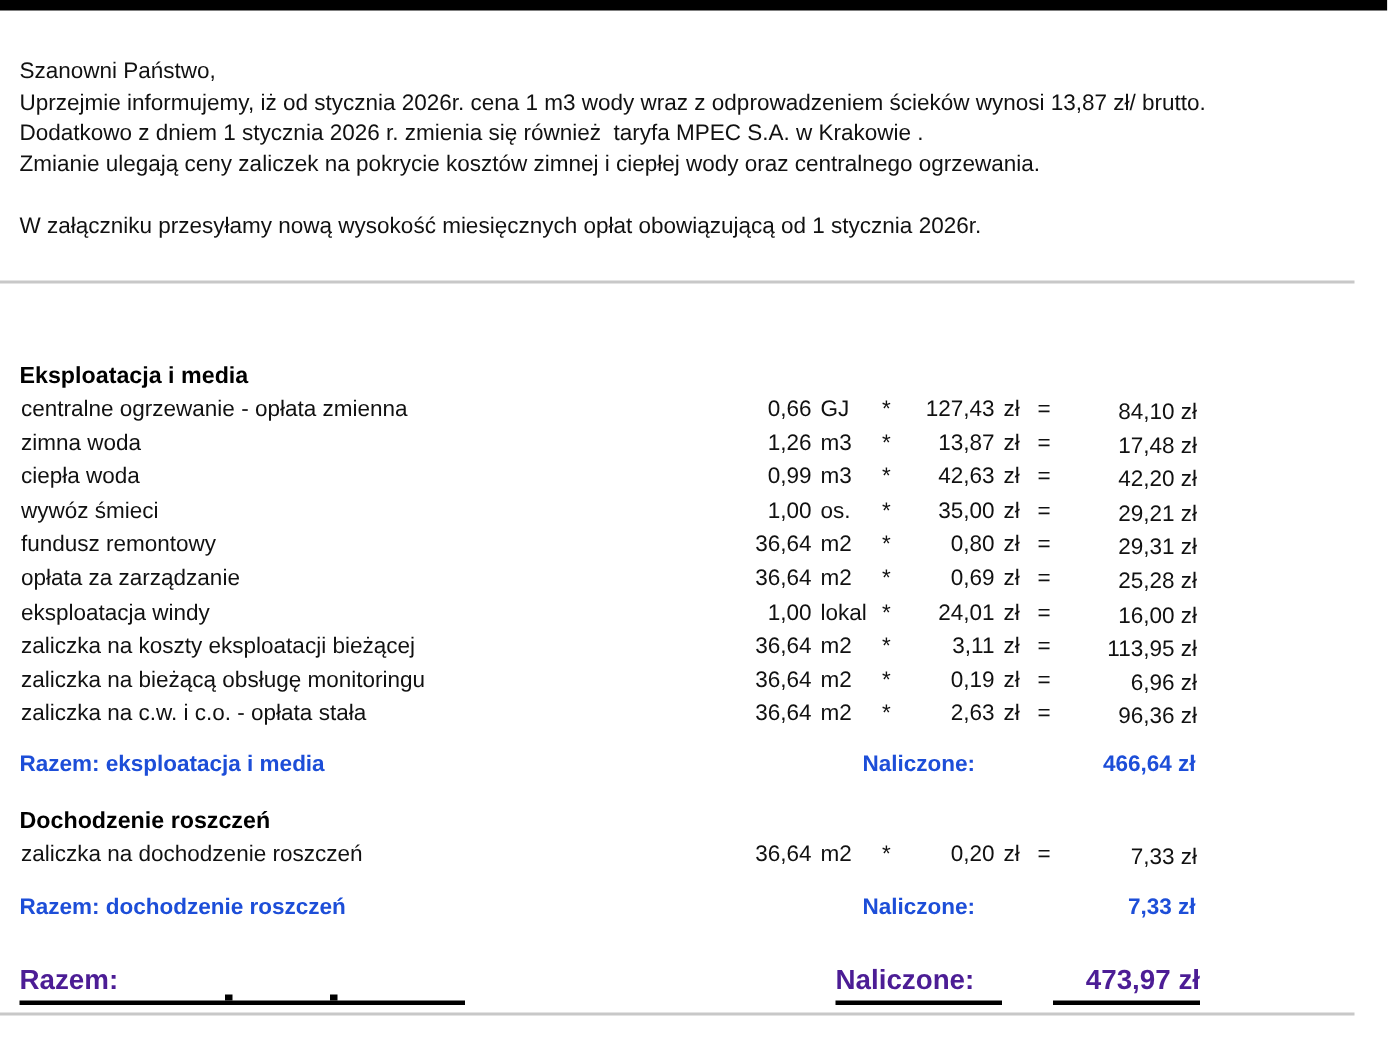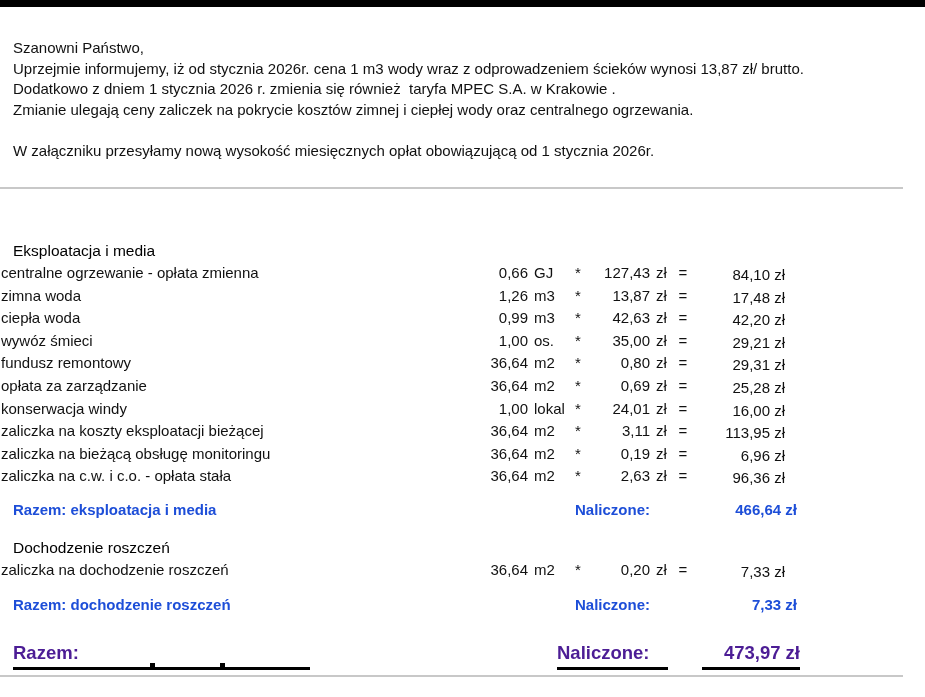--- a/index.html
+++ b/index.html
@@ -26,7 +26,7 @@
   .sep-2{margin-top:2px;}
   
   .section-title{
-    margin-left:13px;font-weight:normal;font-size:15.5px;
+    margin-left:13px;font-weight:bold;font-size:15.5px;
     line-height:22px;height:22px;color:#000;
   }
   .s0 .section-title{margin-top:51px;}

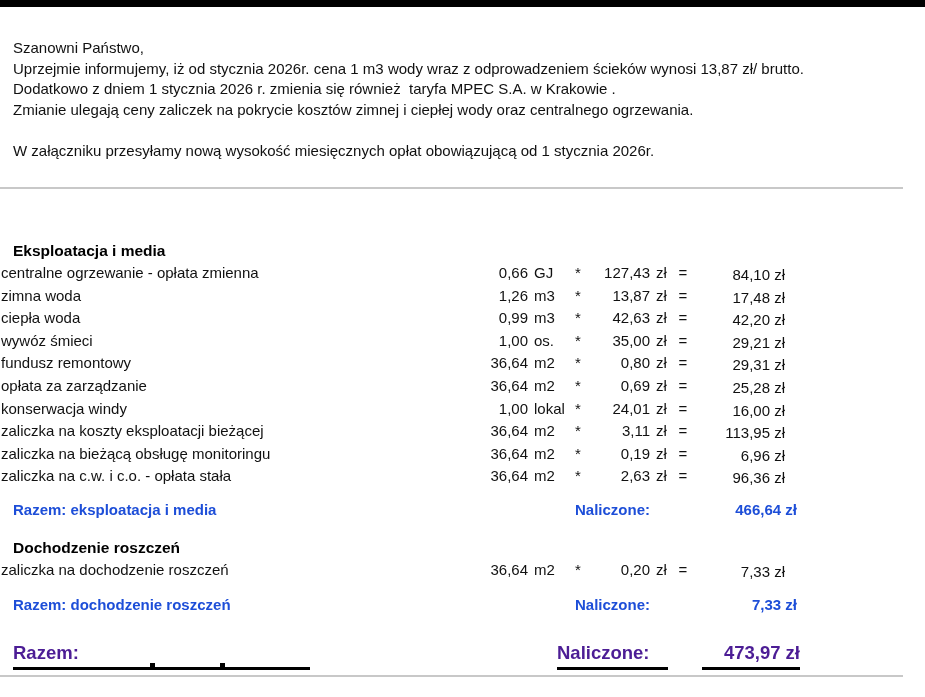--- a/index.html
+++ b/index.html
@@ -34,7 +34,7 @@
   .fee-row{
     display:grid;
     grid-template-columns:450px 77px 43px 14px 65px 26px 14px 95px;
-    padding-left:1px;
+    padding-left:14px;
     line-height:22.6px;height:22.6px;
   }
   .fee-qty{text-align:right;}

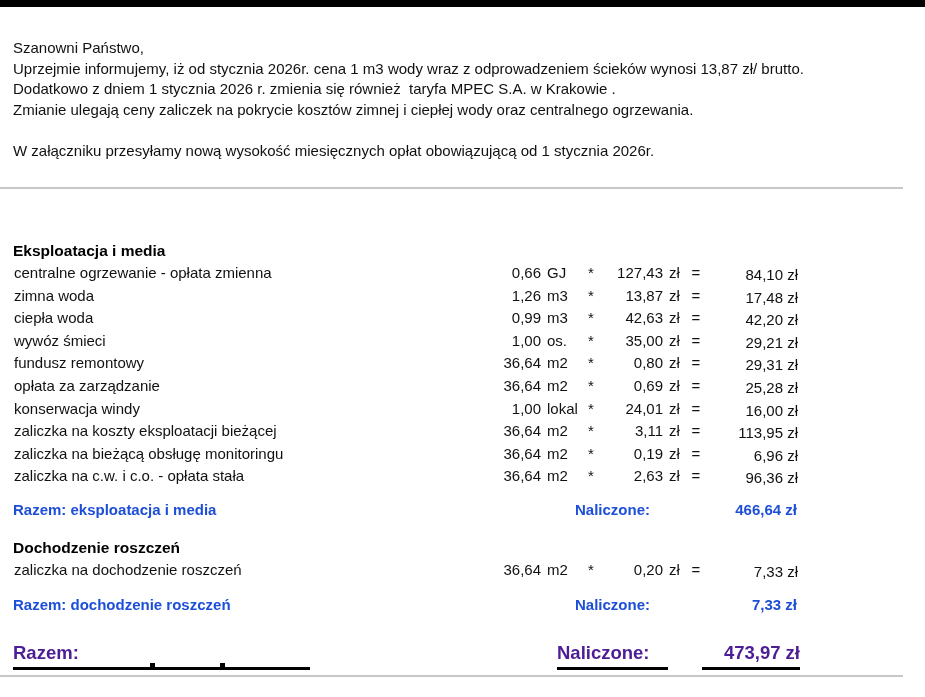--- a/index.html
+++ b/index.html
@@ -160,7 +160,7 @@
               <span class="fee-amount">25,28 zł</span>
             </div>
             <div class="fee-row">
-              <span class="fee-label">konserwacja windy</span>
+              <span class="fee-label">eksploatacja windy</span>
               <span class="fee-qty">1,00</span>
               <span class="fee-unit">lokal</span>
               <span class="cell-star">*</span>

